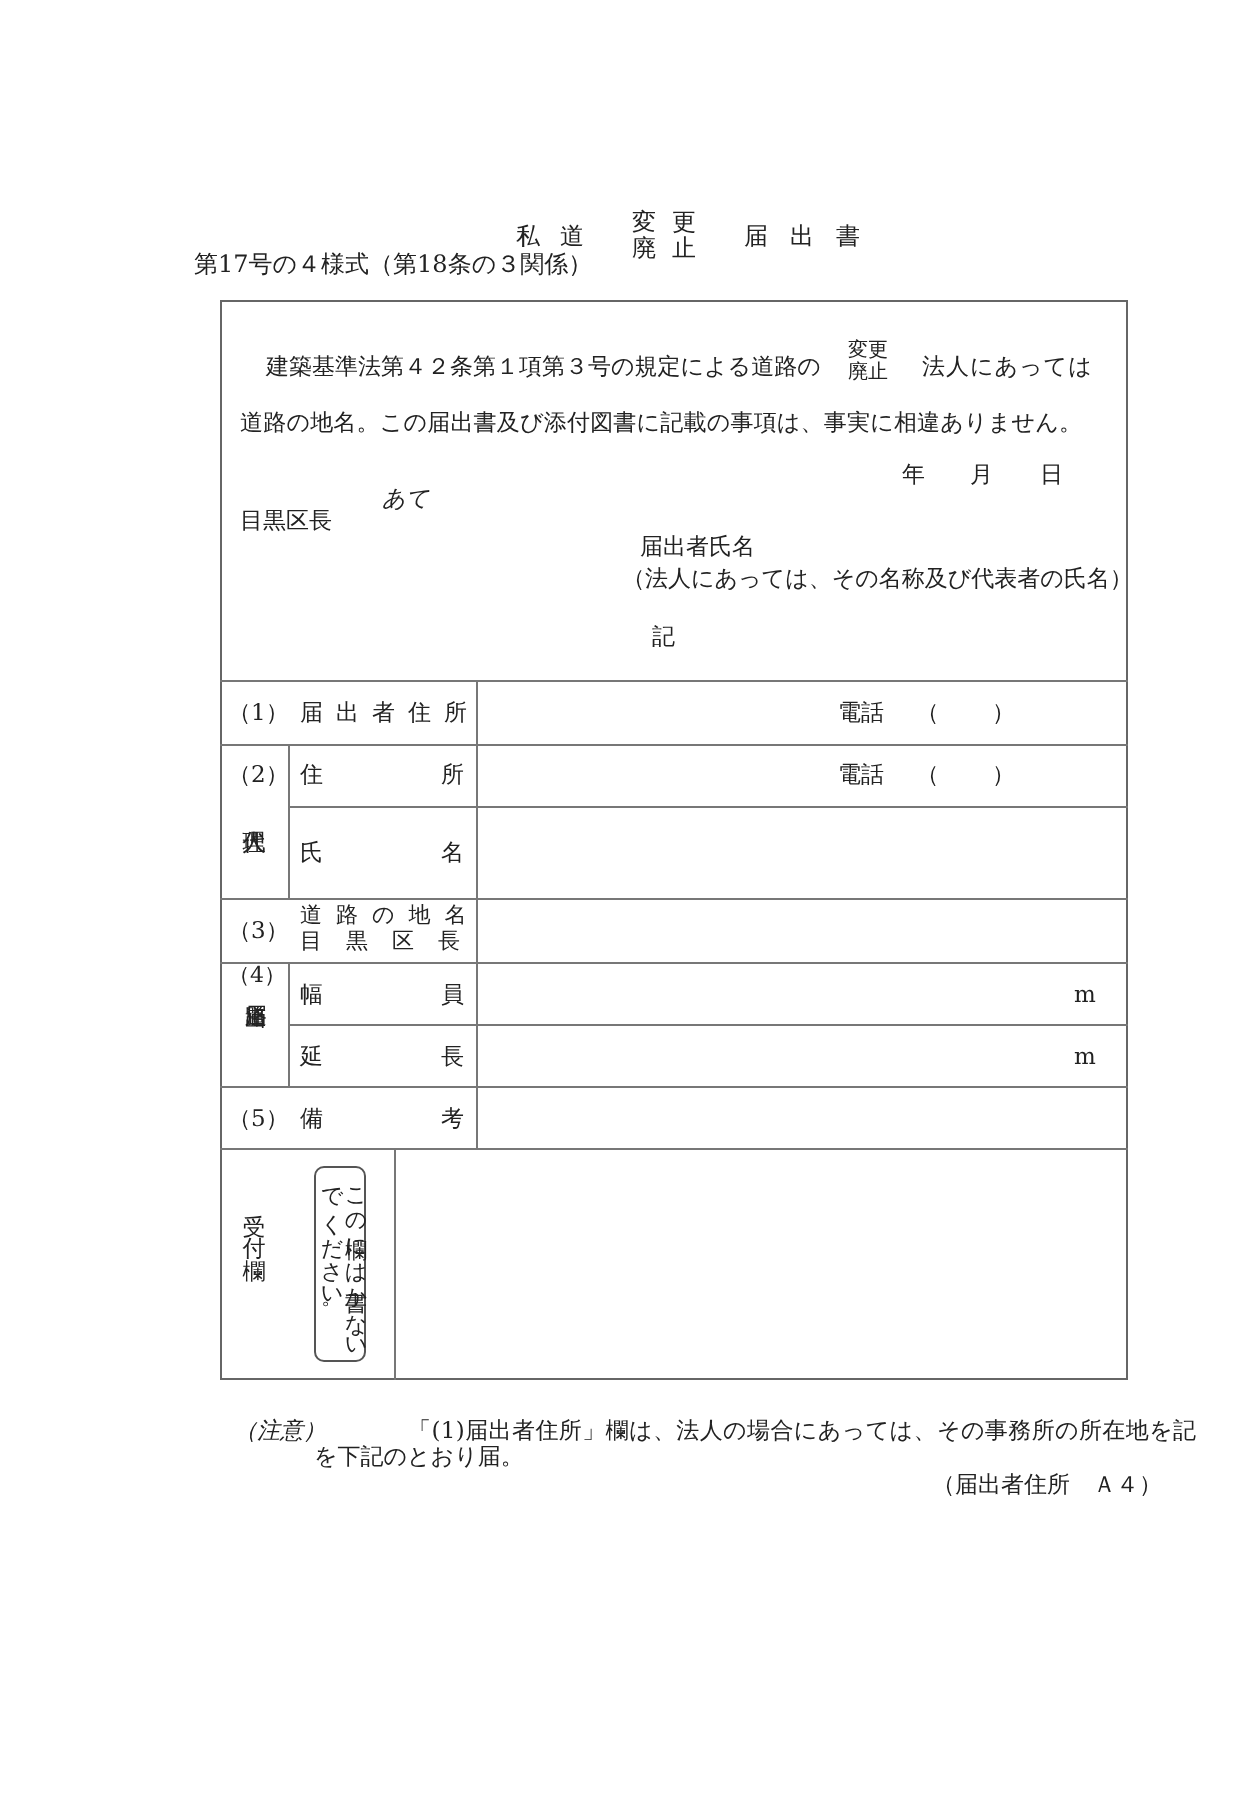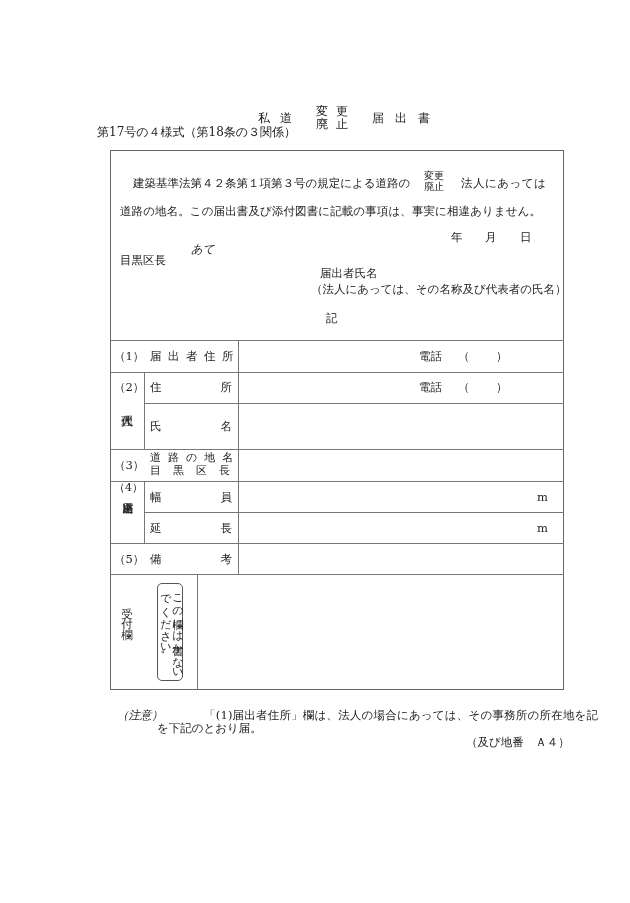--- a/index.html
+++ b/index.html
@@ -133,6 +133,6 @@
 <div class="txt" style="left:117px; top:708px;font-style:italic;">（注意）</div>
 <div class="txt" style="left:156px; top:708px; letter-spacing:0.2px;margin-left:48px;">「(1)届出者住所」欄は、法人の場合にあっては、その事務所の所在地を記</div>
 <div class="txt" style="left:157px; top:721px;">を下記のとおり届。</div>
-<div class="txt" style="left:466px; top:735px;">（及び地番　Ａ４）</div>
+<div class="txt" style="left:466px; top:735px;">（届出者住所　Ａ４）</div>
 
 </body></html>

